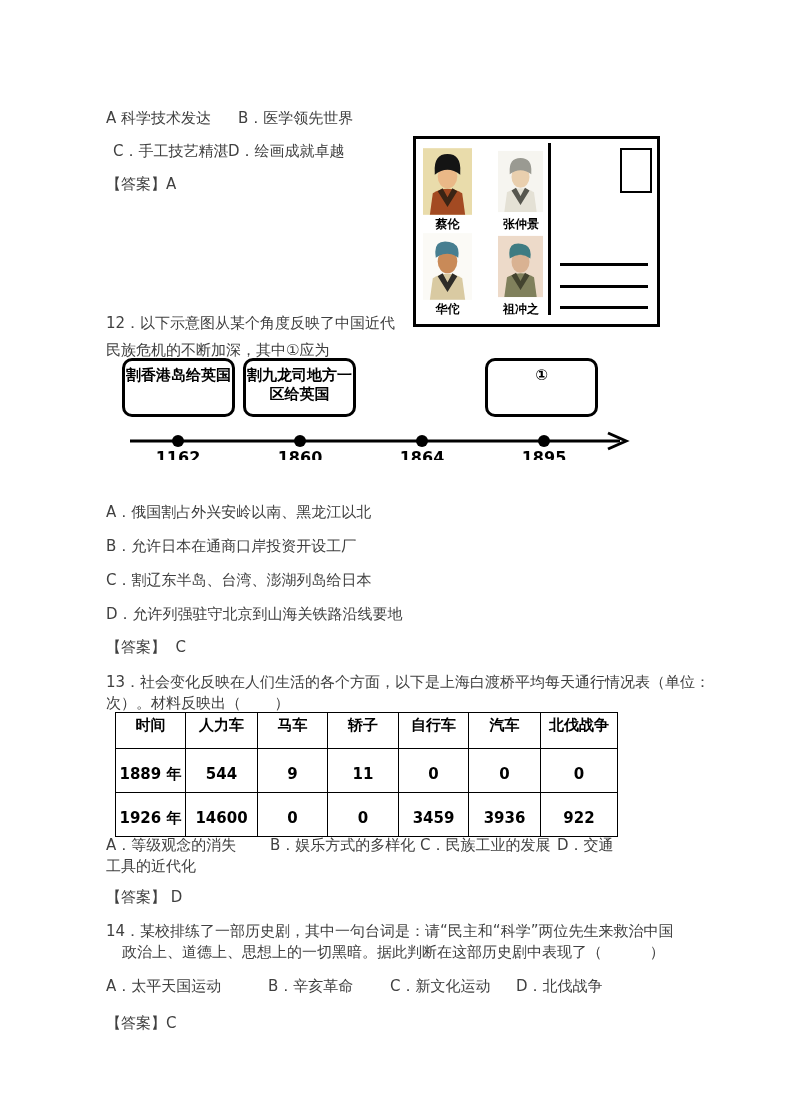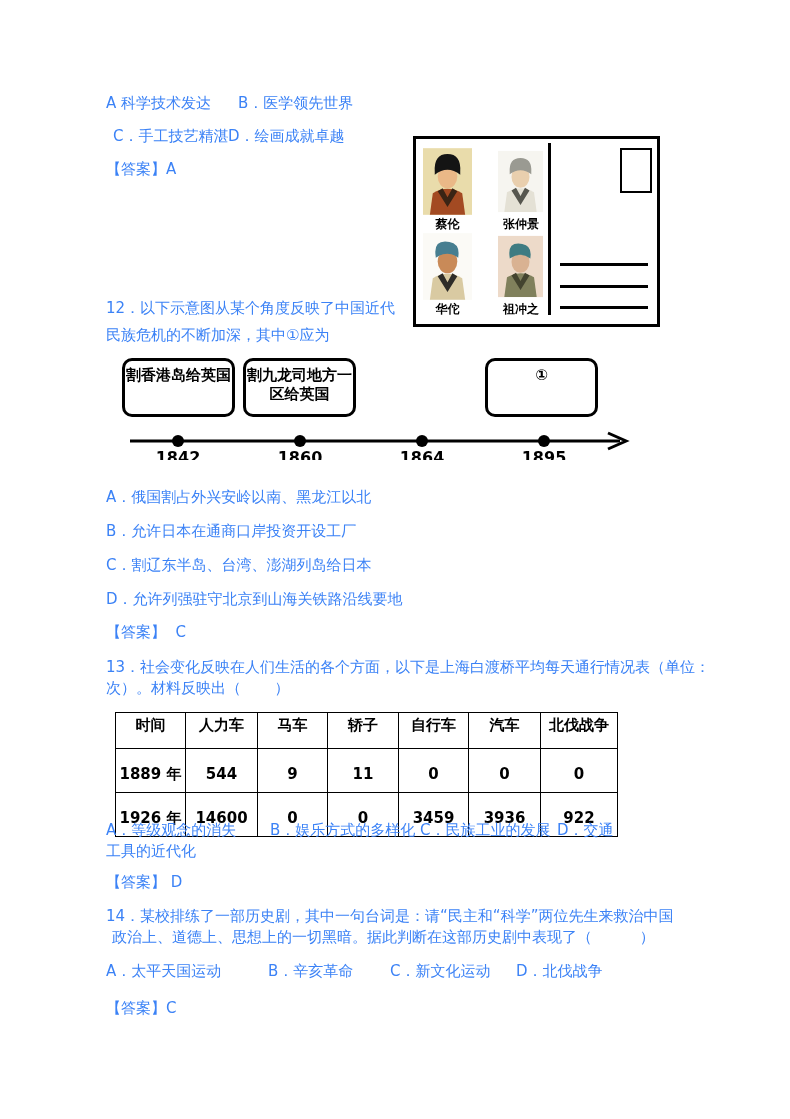--- a/index.html
+++ b/index.html
@@ -17,7 +17,8 @@
     font-size: 15px;
     line-height: 17px;
     white-space: pre;
-    color: #3b82f6;
+    color: #404040;
+    margin-top: 15px;
   }
   
   .postcard {

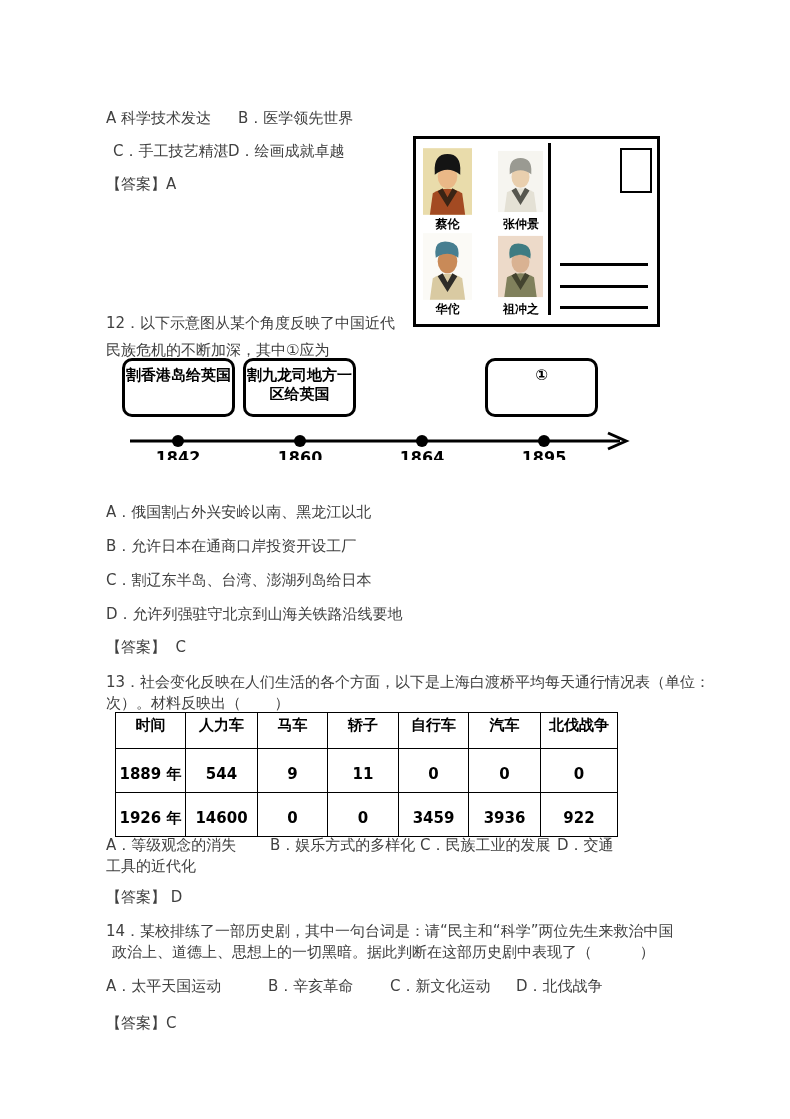--- a/index.html
+++ b/index.html
@@ -157,7 +157,7 @@
     <circle cx="418" cy="11" r="6" fill="#000"></circle>
   </svg>
 
-  <div class="tl-year" style="left:153px;">1842</div>
+  <div class="tl-year" style="left:153px;">1162</div>
   <div class="tl-year" style="left:275px;">1860</div>
   <div class="tl-year" style="left:397px;">1864</div>
   <div class="tl-year" style="left:519px;">1895</div>

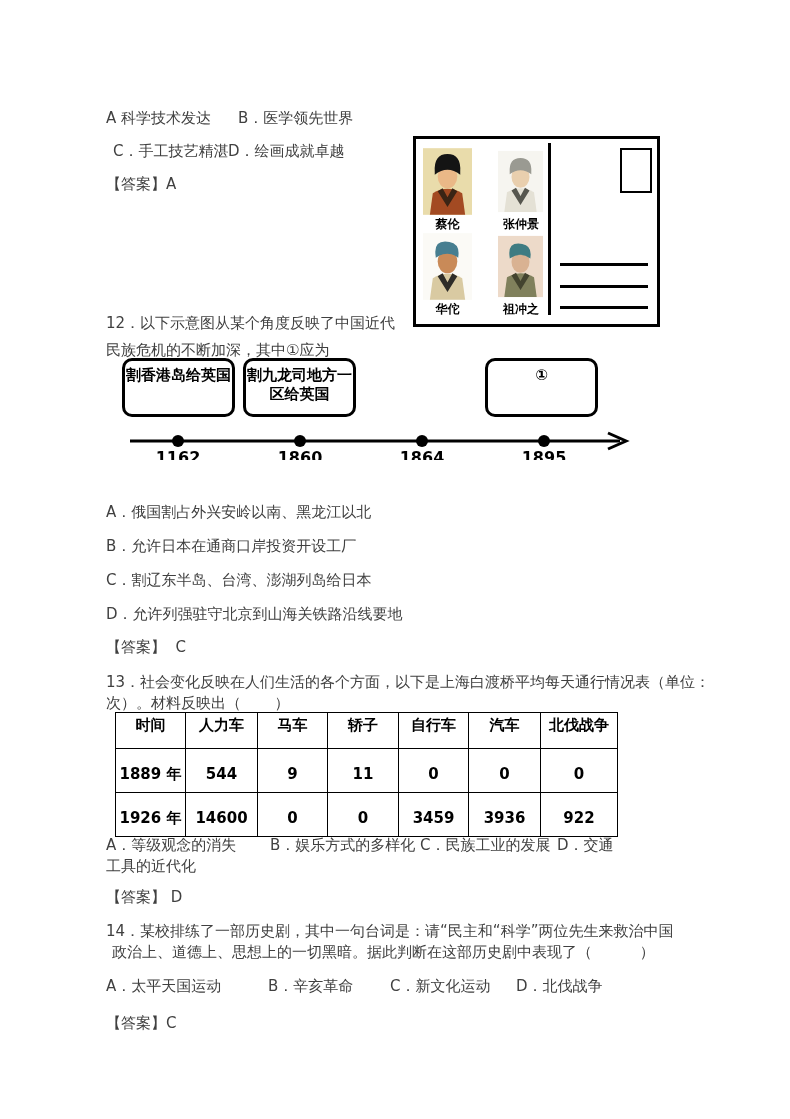--- a/index.html
+++ b/index.html
@@ -220,7 +220,7 @@
   <div class="t" style="left:106px; top:874px;">【答案】 D</div>
 
   <div class="t" style="left:106px; top:908px;">14．某校排练了一部历史剧，其中一句台词是：请“民主和“科学”两位先生来救治中国</div>
-  <div class="t" style="left:112px; top:929px;text-align:center;">政治上、道德上、思想上的一切黑暗。据此判断在这部历史剧中表现了（          ）</div>
+  <div class="t" style="left:122px; top:929px;text-align:center;">政治上、道德上、思想上的一切黑暗。据此判断在这部历史剧中表现了（          ）</div>
 
   <div class="t" style="left:106px; top:963px;">A．太平天国运动</div>
   <div class="t" style="left:268px; top:963px;">B．辛亥革命</div>

